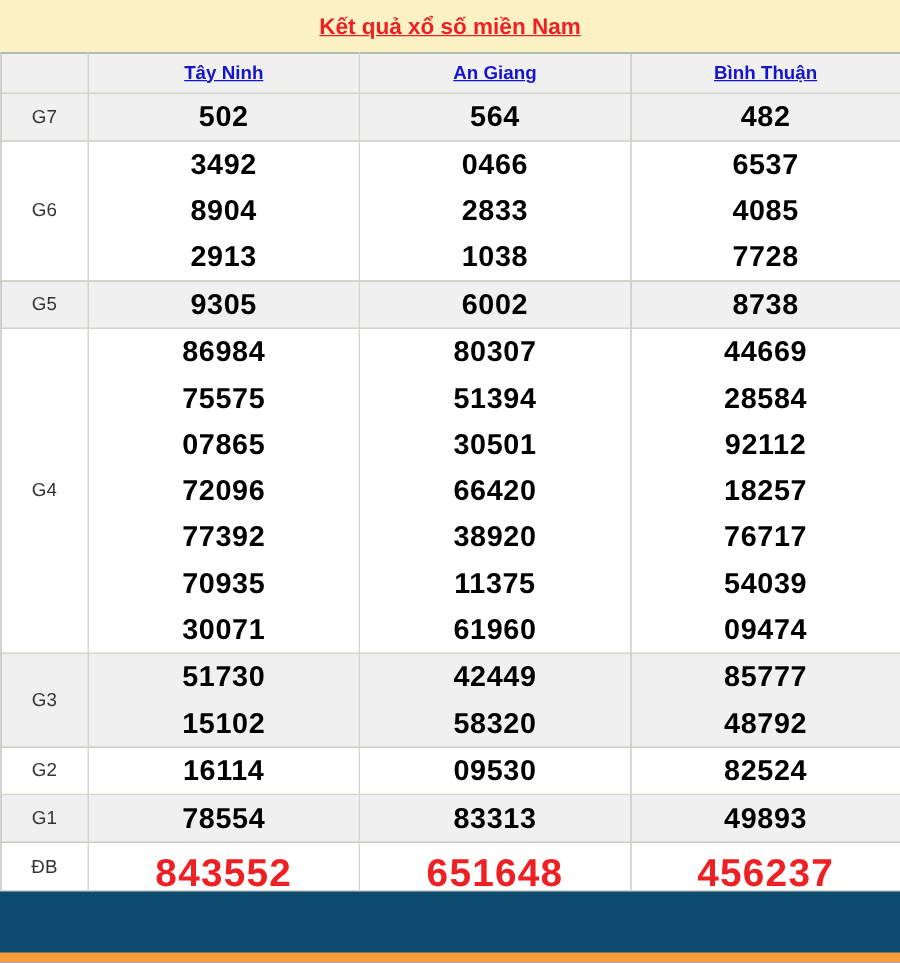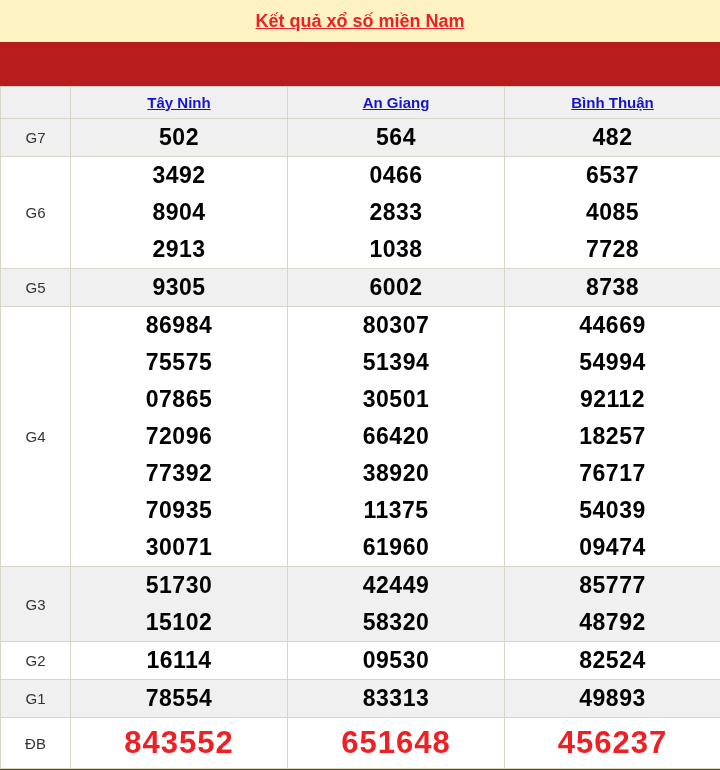--- a/index.html
+++ b/index.html
@@ -10,10 +10,9 @@
     height: 770px;
     display: flex;
     flex-direction: column;
-    background: #b91c1c;
+    background: #0c4a6e;
     box-sizing: border-box;
     overflow: hidden;
-    gap: 44px;
   }
 
   

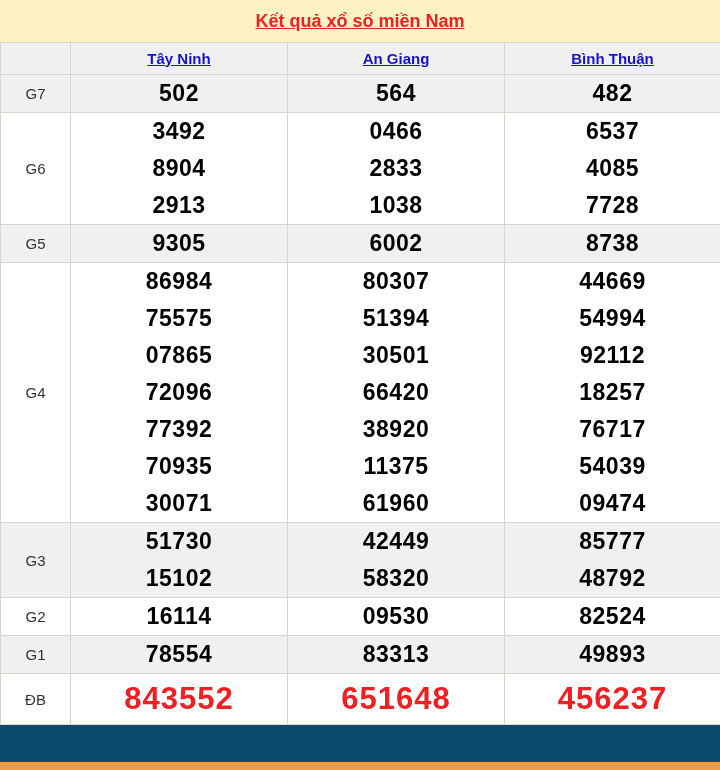--- a/index.html
+++ b/index.html
@@ -190,7 +190,7 @@
           </td>
           <td>
             <div class="num">44669</div>
-            <div class="num">54994</div>
+            <div class="num">28584</div>
             <div class="num">92112</div>
             <div class="num">18257</div>
             <div class="num">76717</div>

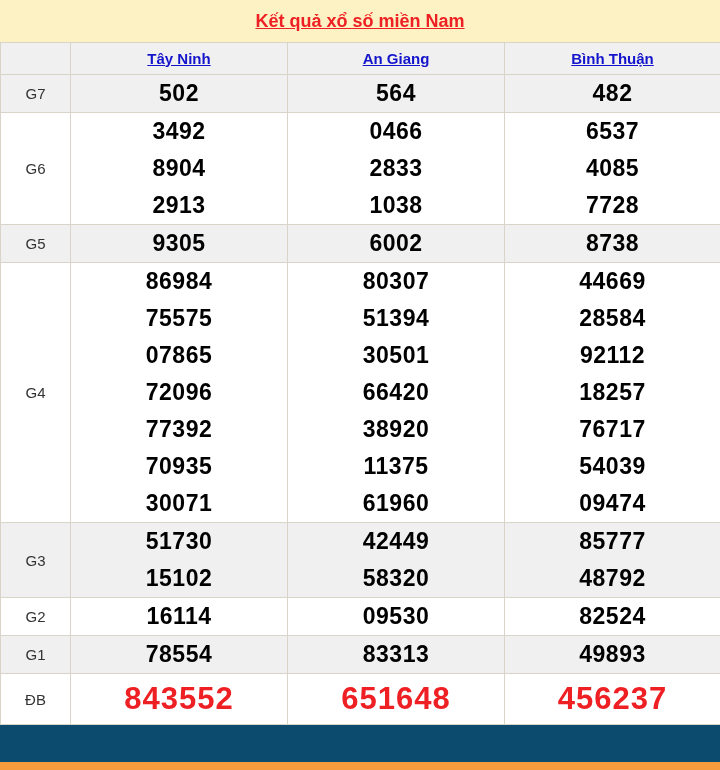--- a/index.html
+++ b/index.html
@@ -80,7 +80,7 @@
     color: var(--red, #ee2024);
   }
   tr.red-xlarge .num {
-    height: 50px;
+    height: 38px;
     line-height: 50px;
     font-size: 31px;
     color: var(--red, #ee2024);

